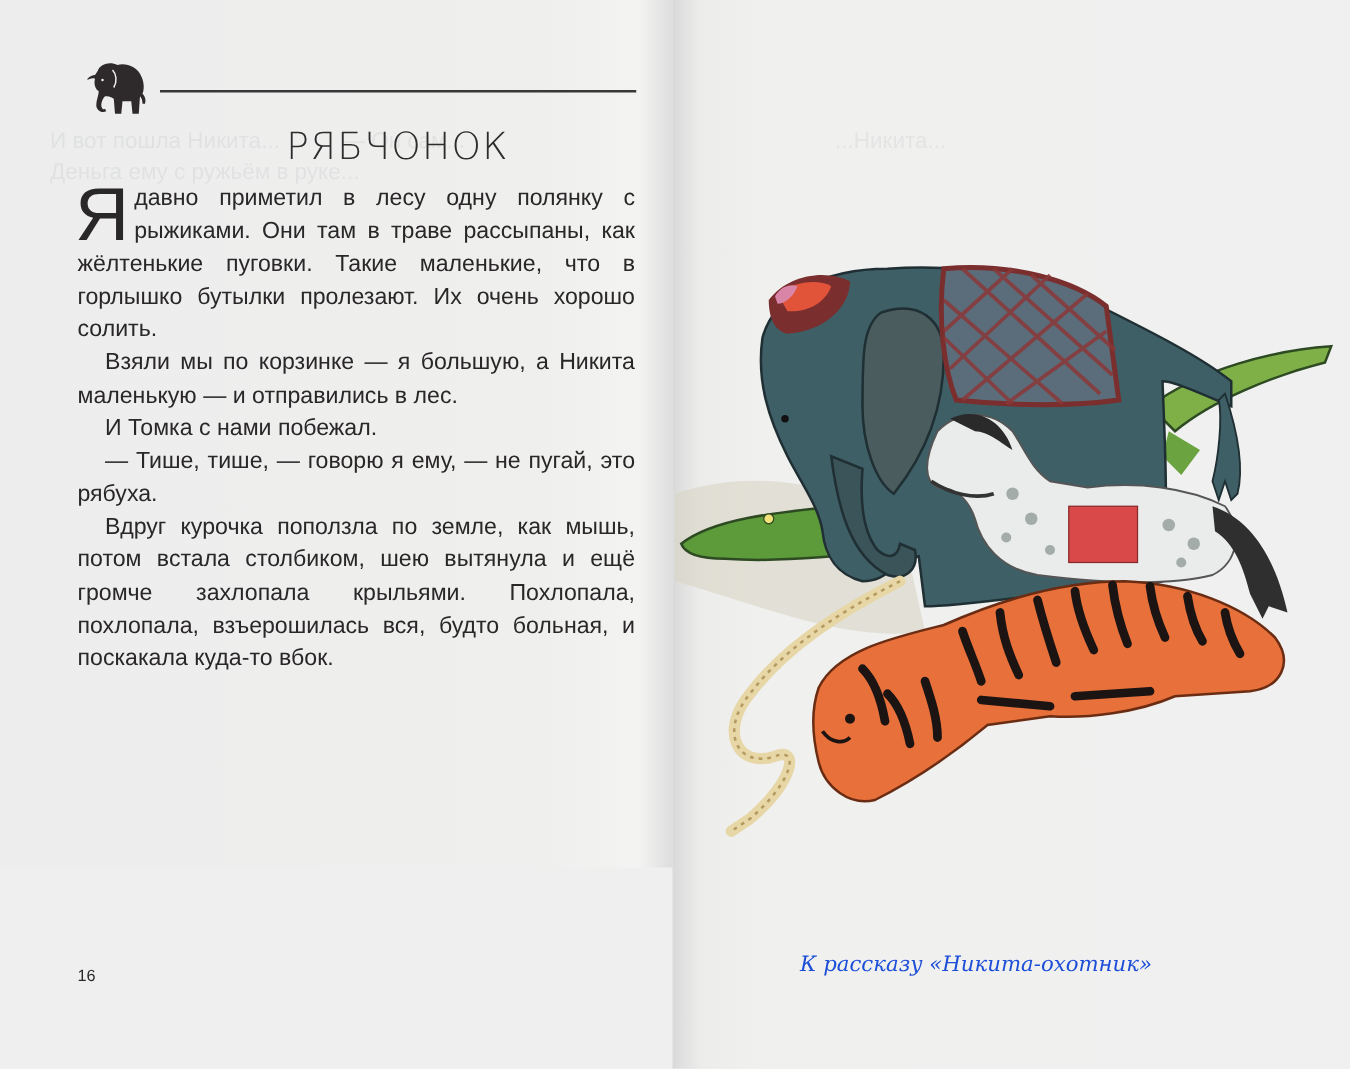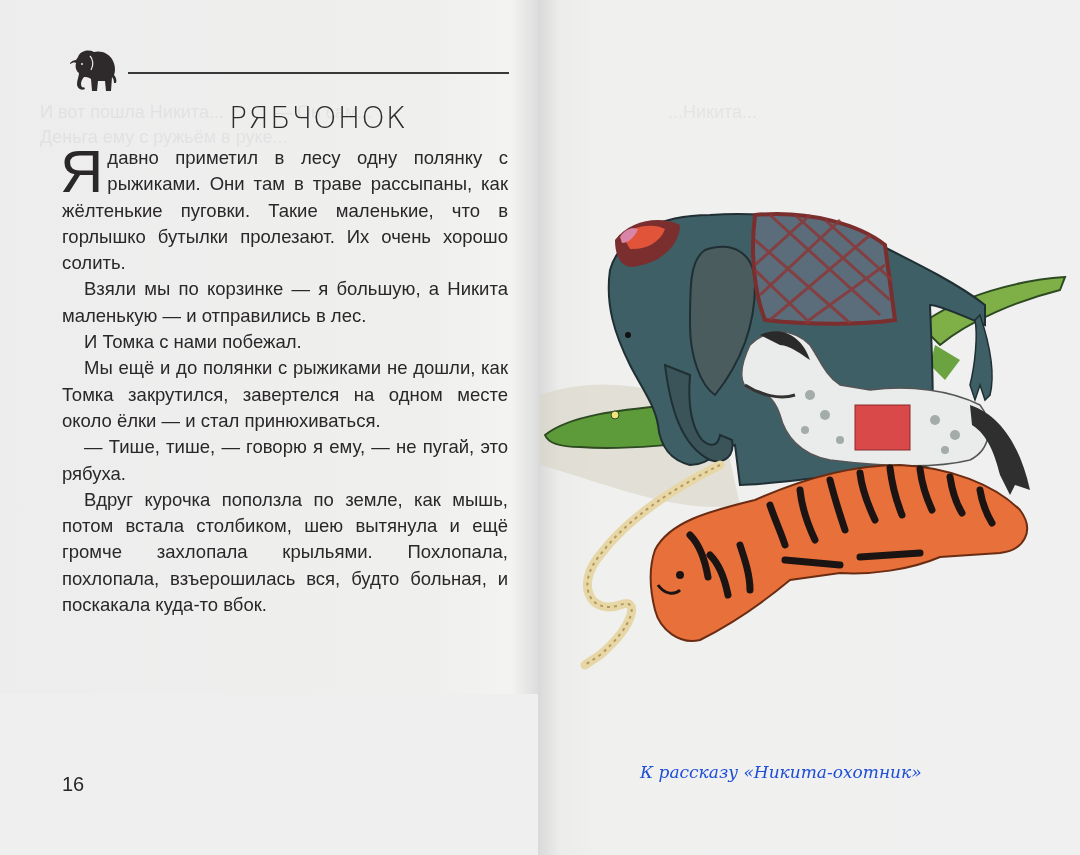--- a/index.html
+++ b/index.html
@@ -86,7 +86,6 @@
       </p>
       <p>Взяли мы по корзинке — я большую, а Никита маленькую — и отправились в лес.</p>
       <p>И Томка с нами побежал.</p>
-      <p>Мы ещё и до полянки с рыжиками не дошли, как Томка закрутился, завертелся на одном месте около ёлки — и стал принюхиваться.</p>
       <p>— Тише, тише, — говорю я ему, — не пугай, это рябуха.</p>
       <p>Вдруг курочка поползла по земле, как мышь, потом встала столбиком, шею вытянула и ещё громче захлопала крыльями. Похлопала, похлопала, взъерошилась вся, будто больная, и поскакала куда-то вбок.</p>
     </div>

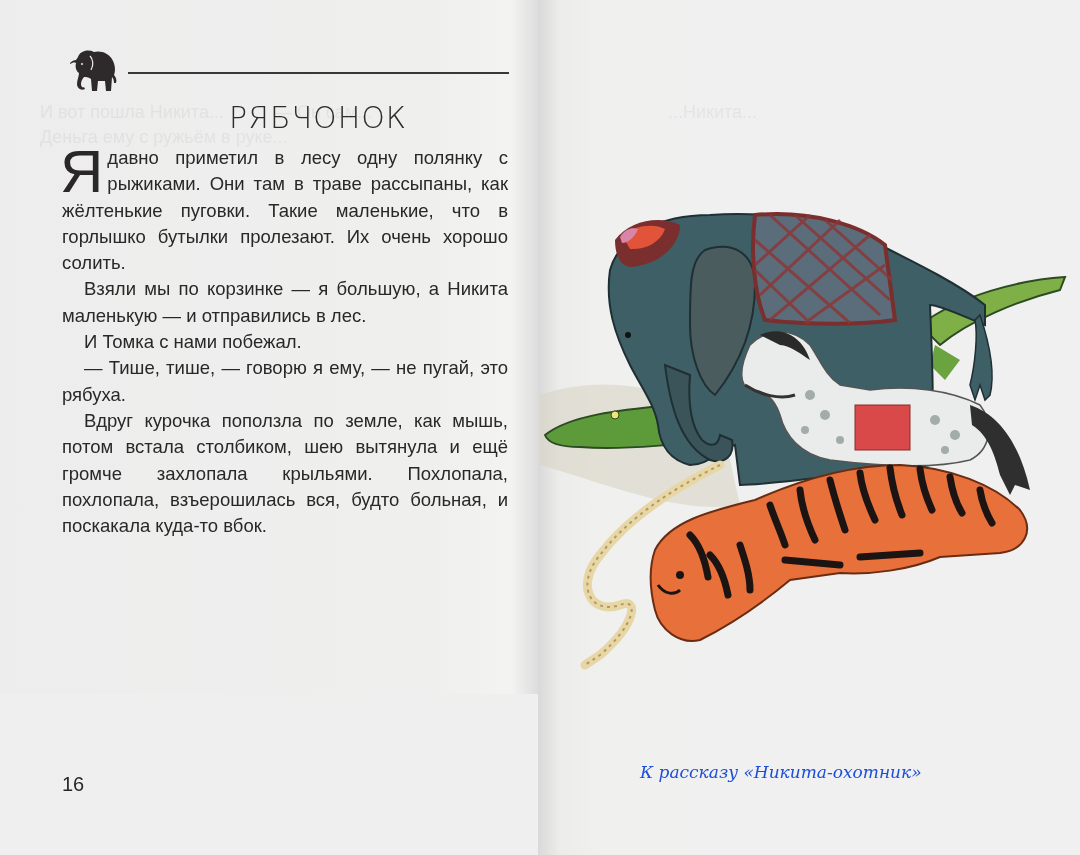--- a/index.html
+++ b/index.html
@@ -50,7 +50,7 @@
   }
   .page-number {
     position: absolute; left: 62px; top: 773px;
-    font-size: 20px; color: #2a2728;
+    font-size: 13px; color: #2a2728;
   }
   
   .illustration {

